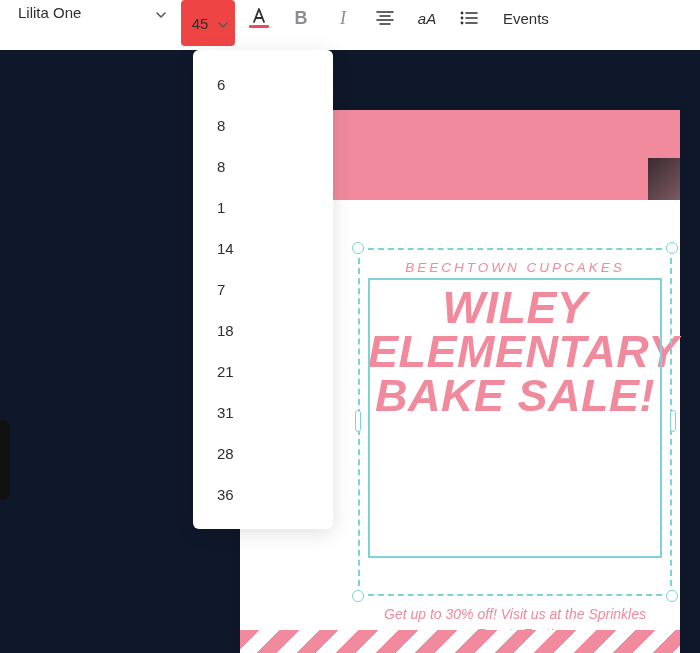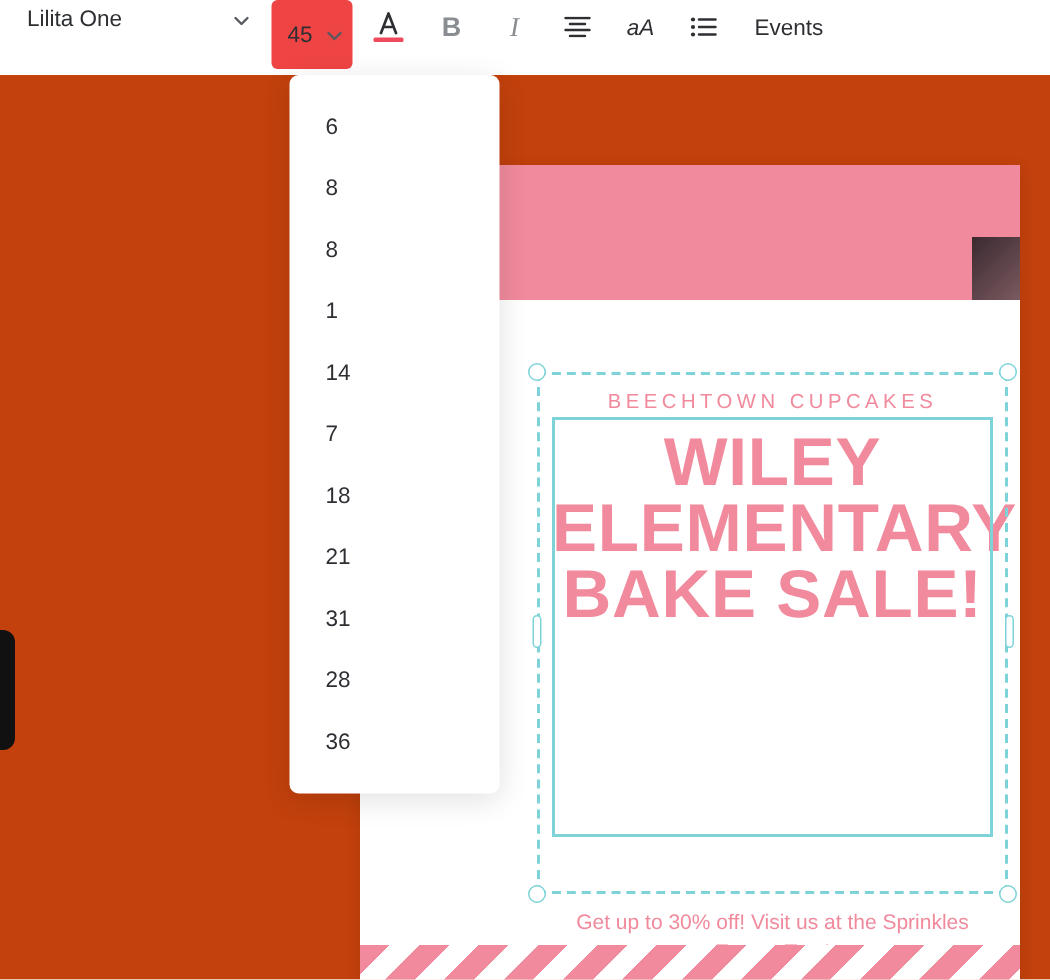--- a/index.html
+++ b/index.html
@@ -100,7 +100,8 @@
   .canvas-area {
     position: absolute;
     top: 50px; left: 0; right: 0; bottom: 0;
-    background: #c2410c;
+    background: #0f172a;
+    font-style: italic;
   }
   .side-nub {
     position: absolute;

